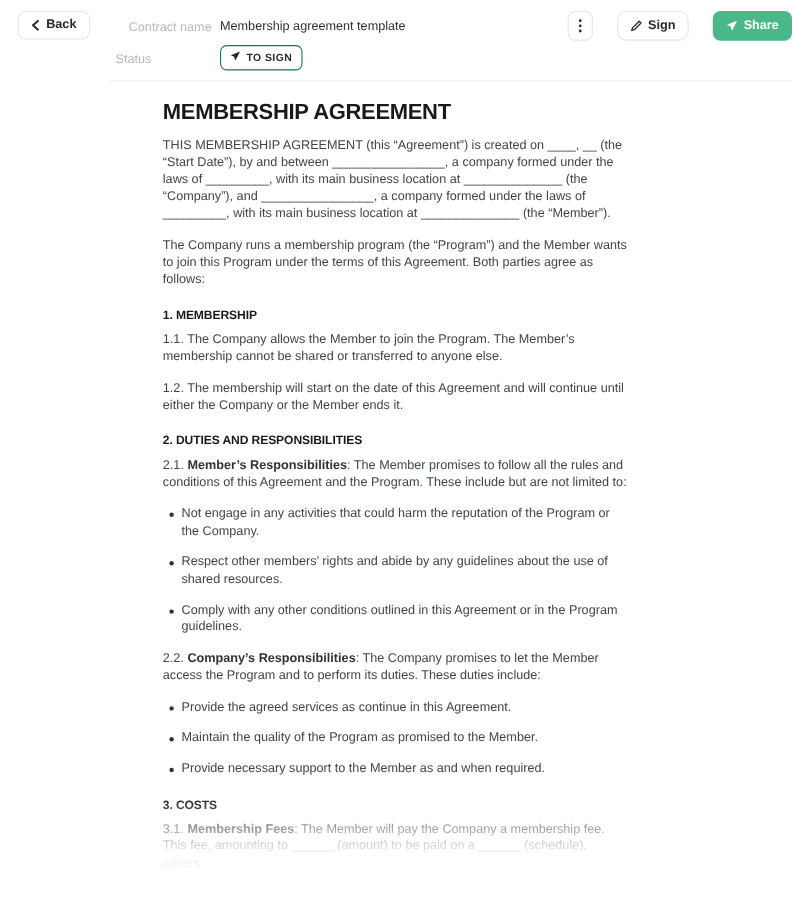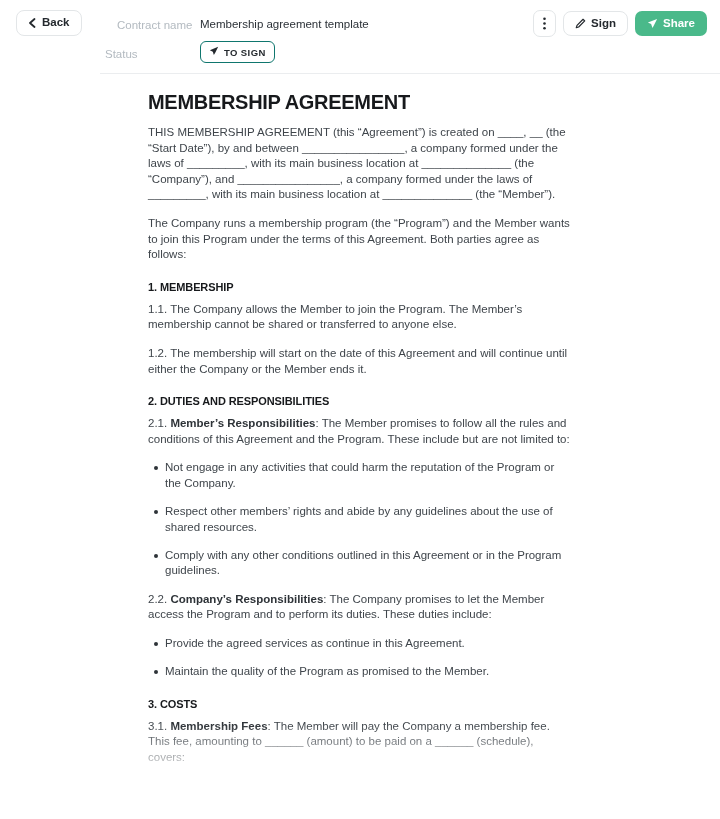--- a/index.html
+++ b/index.html
@@ -73,10 +73,9 @@
   }
   .actions {
     position: absolute;
-    right: 13px; top: 10px;
+    right: 0; top: 10px;
     display: flex;
-    gap: 7px;
-    align-items: center;
+    gap: 22px;
   }
   .btn-kebab { padding: 6px 9px; border-radius: 7px; }
   .btn-share {

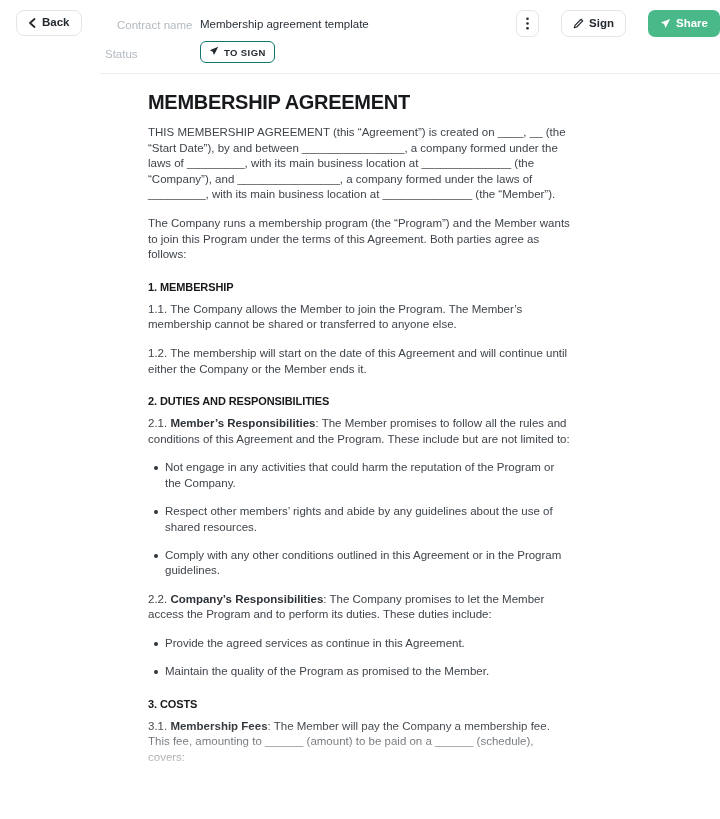--- a/index.html
+++ b/index.html
@@ -223,6 +223,7 @@
         <ul class="doc-bullets">
           <li>Provide the agreed services as continue in this Agreement.</li>
           <li>Maintain the quality of the Program as promised to the Member.</li>
+          <li>Provide necessary support to the Member as and when required.</li>
         </ul>
         <h2 class="doc-heading">3. COSTS</h2>
         <p class="doc-para"><span>3.1. </span><strong>Membership Fees</strong><span>: The Member will pay the Company a membership fee. This fee, amounting to ______ (amount) to be paid on a ______ (schedule), covers:</span></p>

